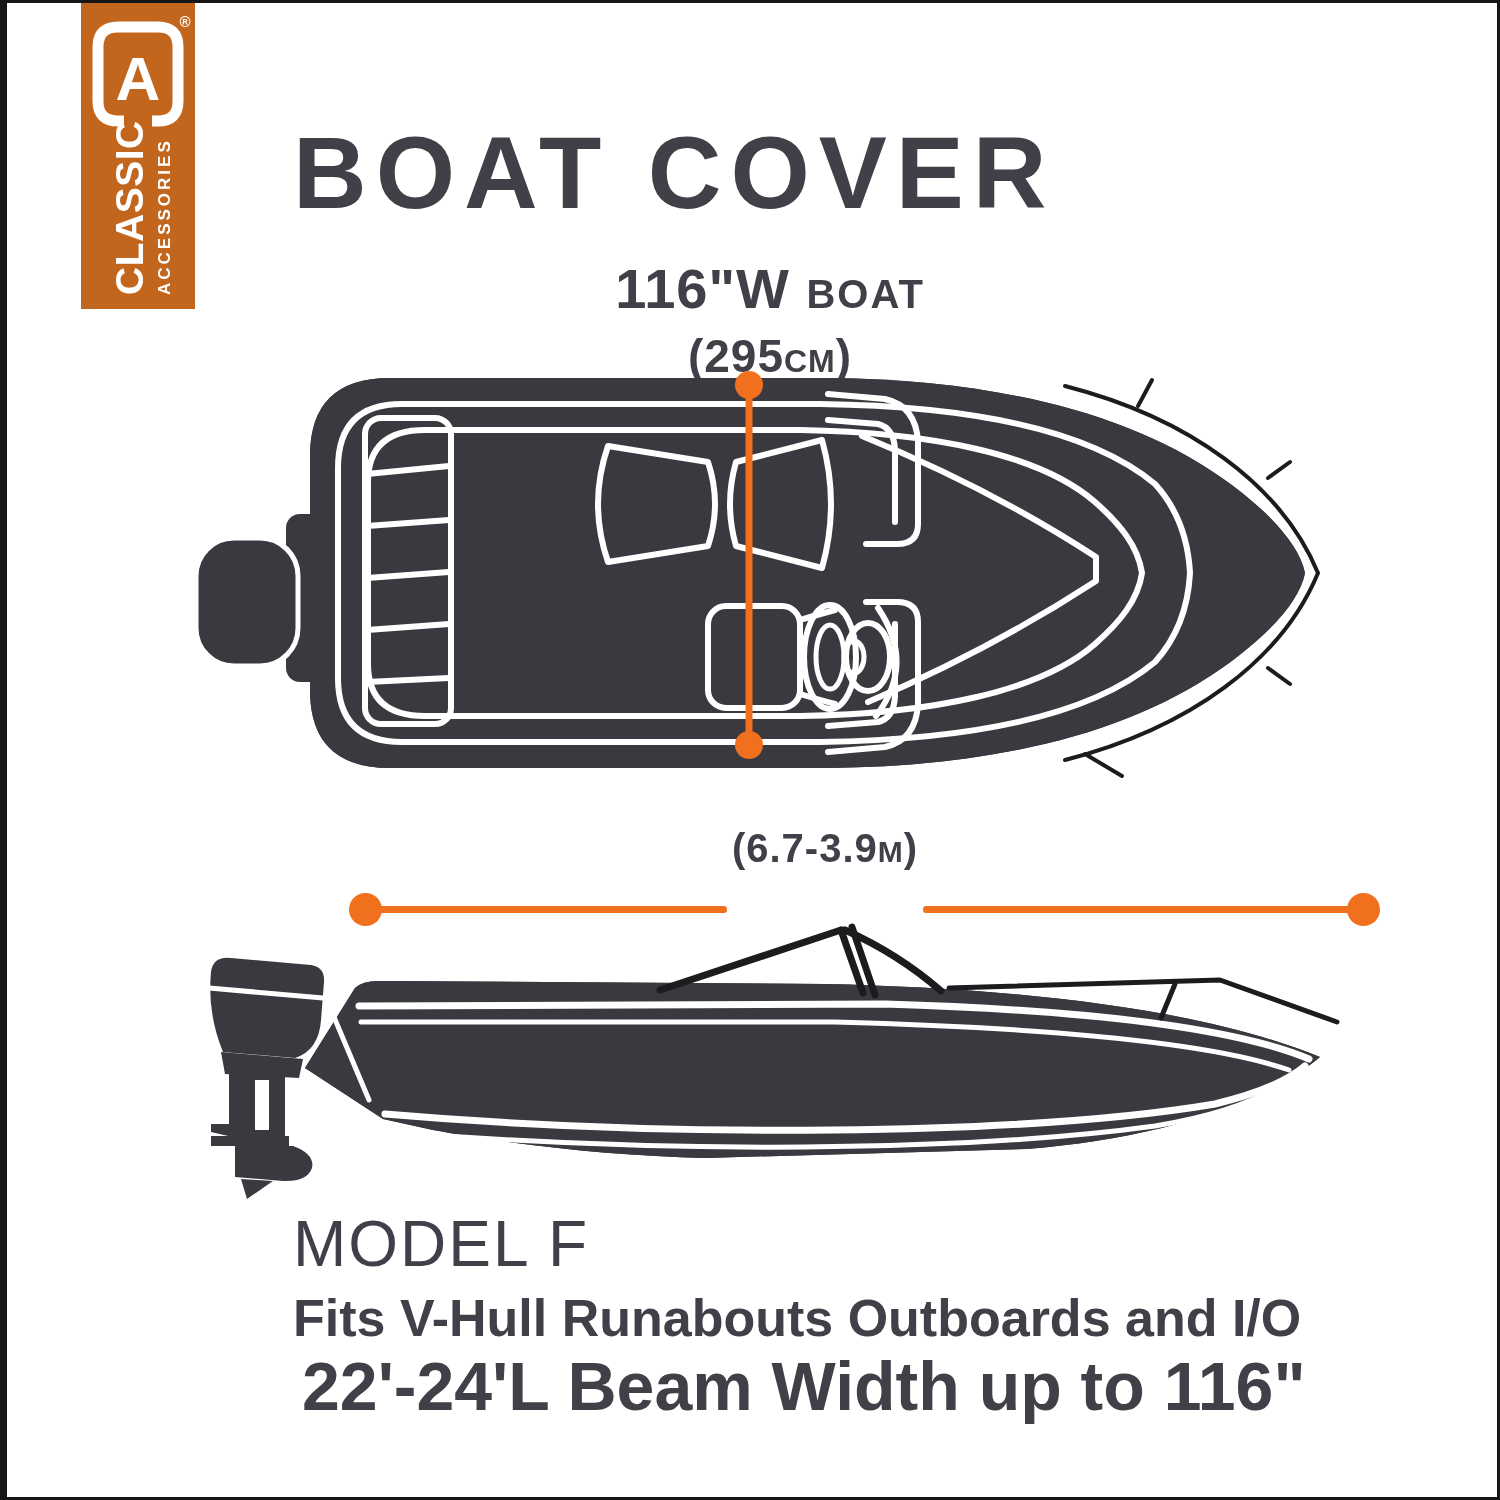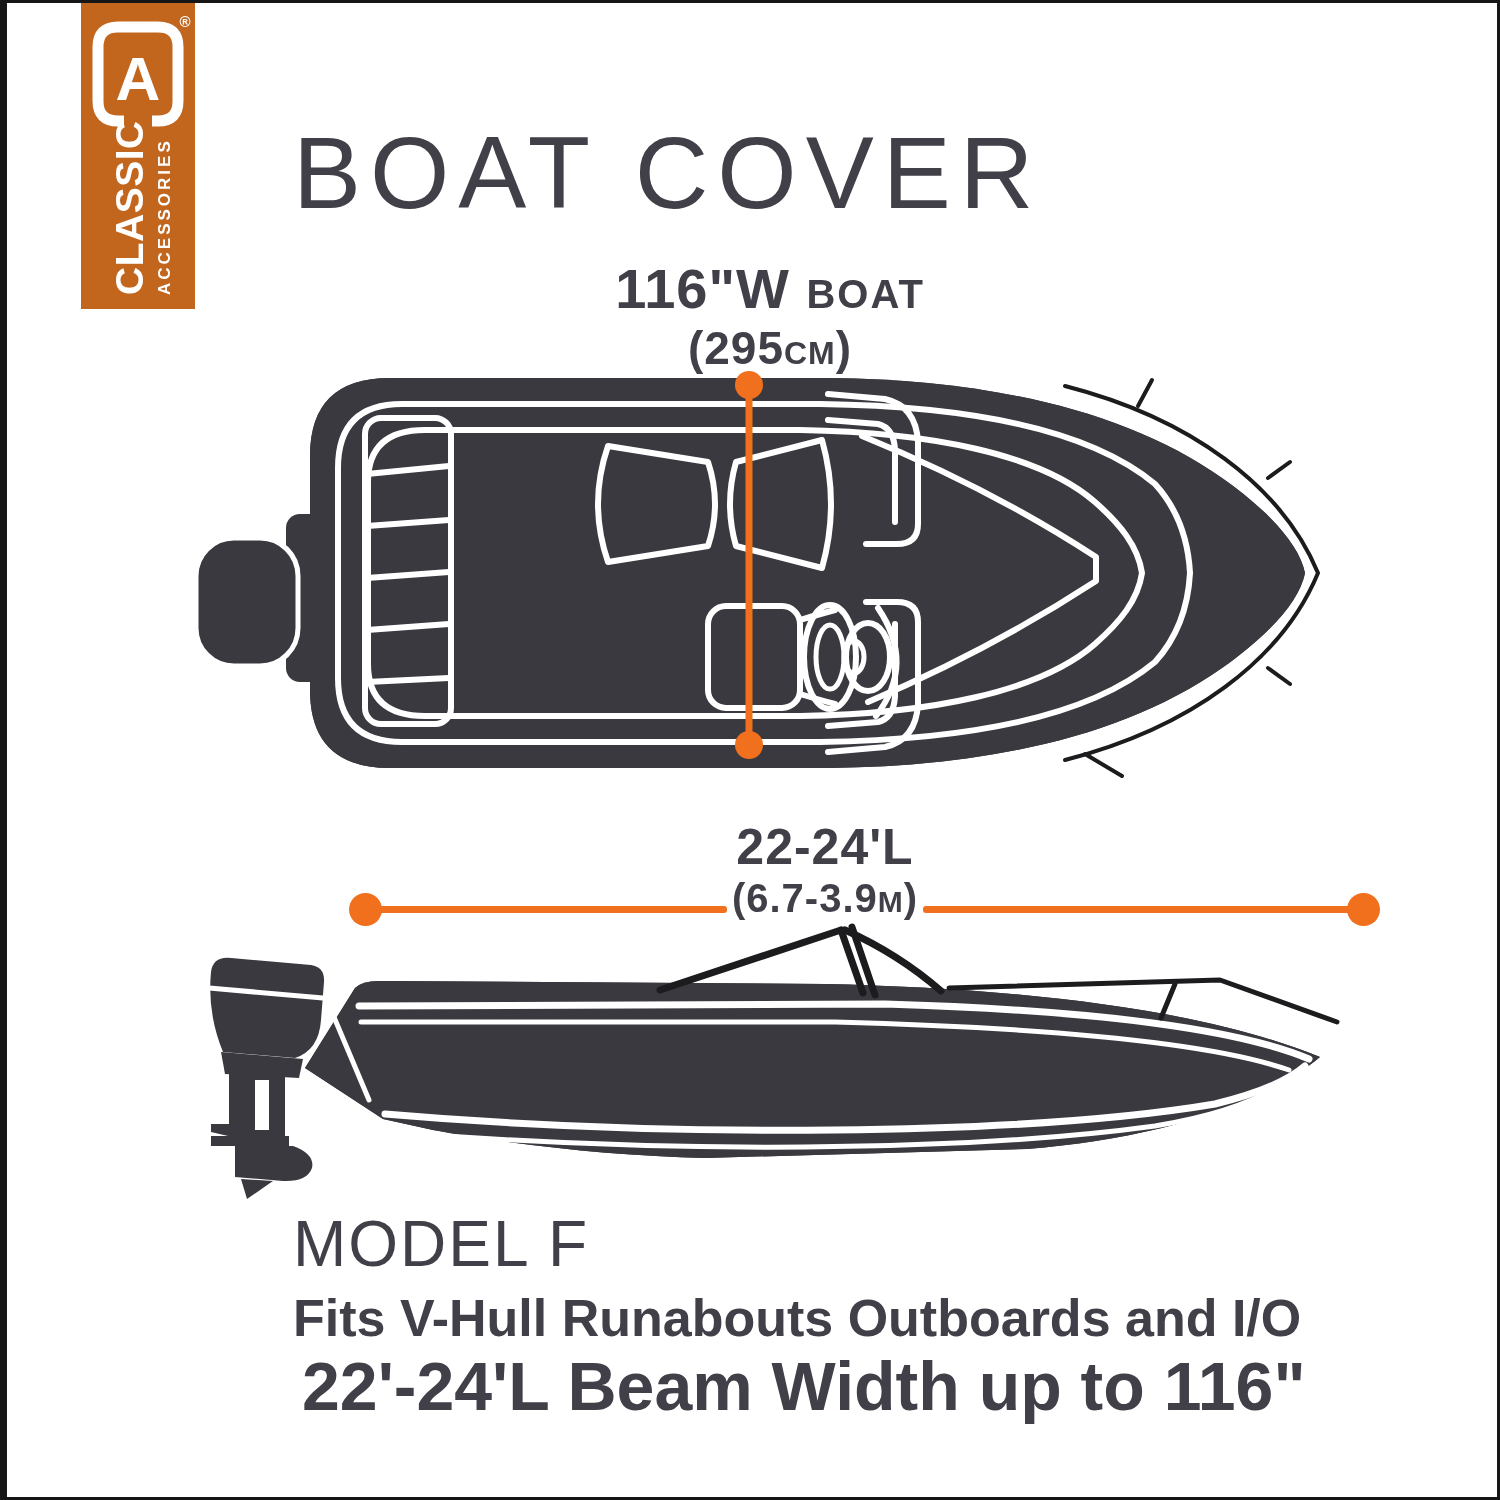--- a/index.html
+++ b/index.html
@@ -16,7 +16,7 @@
   .badge{position:absolute;left:81px;top:3px;width:114px;height:306px;background:var(--badge);}
 
   
-  .title{position:absolute;left:293px;top:122px;font-size:102px;line-height:1;font-weight:normal;
+  .title{position:absolute;left:293px;top:122px;font-size:102px;line-height:1;font-weight:bold;
          letter-spacing:9px;color:var(--text);white-space:nowrap;text-align:right;}
 
   

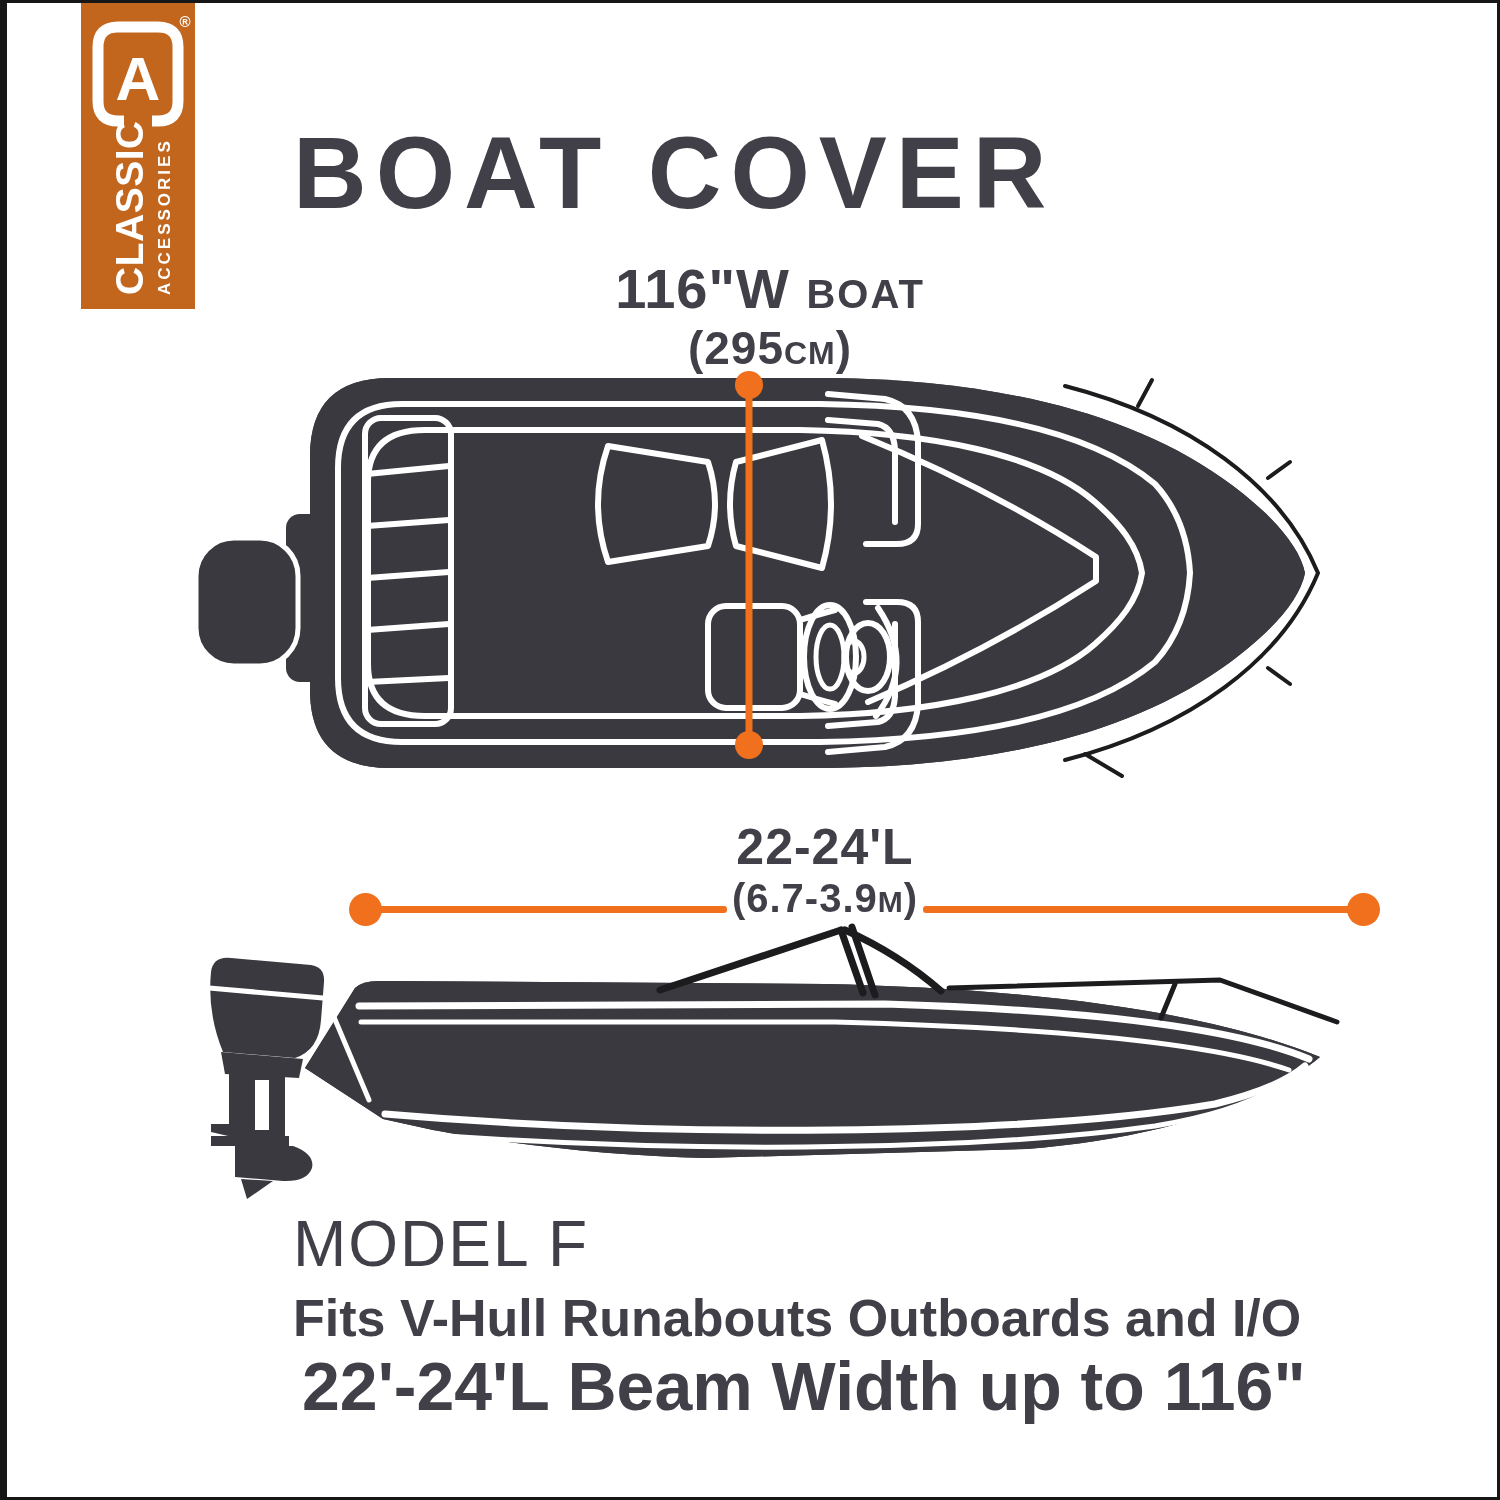--- a/index.html
+++ b/index.html
@@ -23,7 +23,7 @@
   .beam-label{position:absolute;left:500px;top:261px;width:540px;text-align:center;color:var(--text);}
   .beam-line1{font-weight:bold;font-size:56px;line-height:1.0;letter-spacing:1px;}
   .beam-line1 .unit-small{font-size:40px;letter-spacing:2px;}
-  .beam-line2{font-weight:bold;font-size:46px;line-height:1.0;margin-top:8px;letter-spacing:1px;}
+  .beam-line2{font-weight:bold;font-size:46px;line-height:1.0;margin-top:16px;letter-spacing:1px;}
   .beam-line2 .unit-small{font-size:32px;}
 
   .len-label{position:absolute;left:590px;top:822px;width:470px;text-align:center;color:var(--text);z-index:5;}

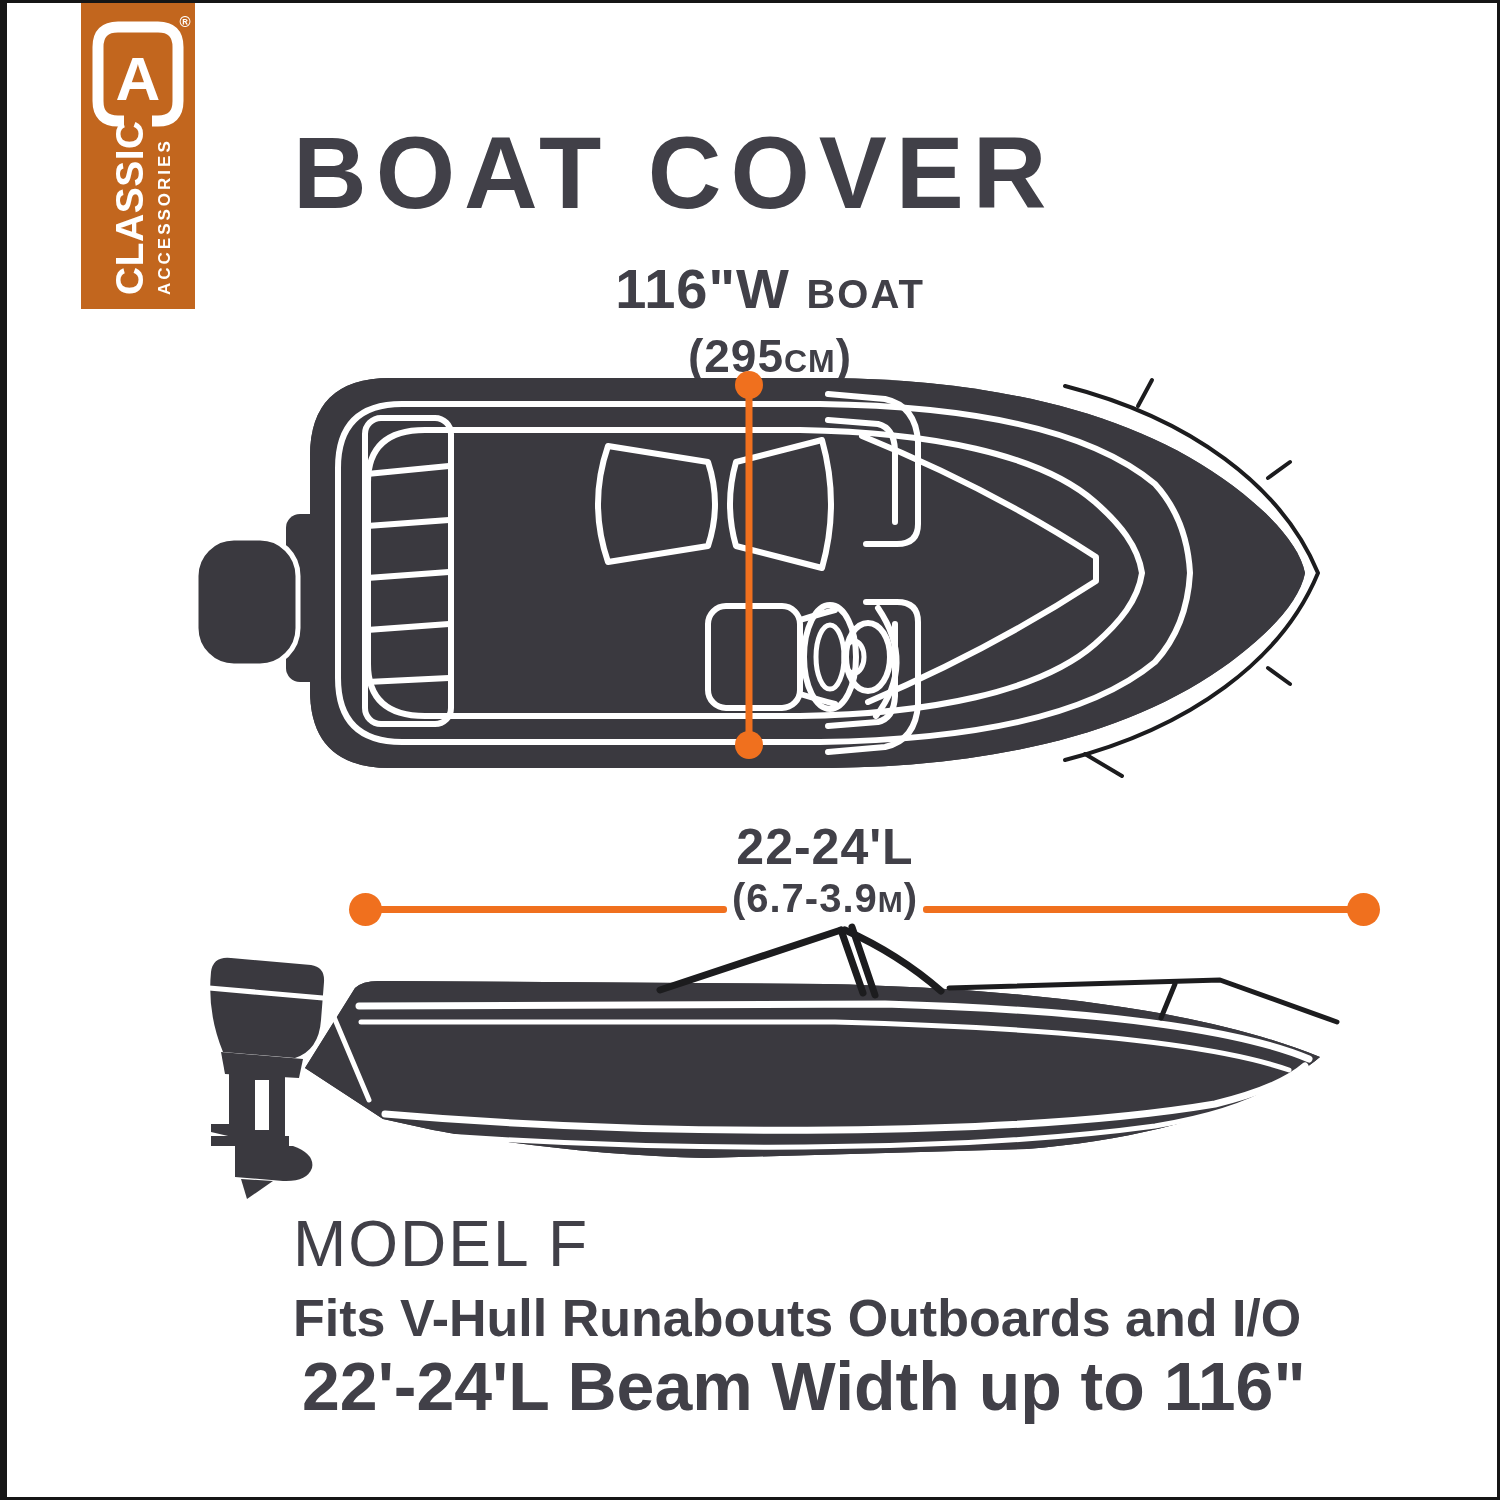--- a/index.html
+++ b/index.html
@@ -170,7 +170,6 @@
   <div class="len-dot d2"></div>
 
   <div class="len-label">
-    <div class="len-line1">22-24'L</div>
     <div class="len-line2">
       <span>(6.7-3.9</span><span class="unit-small">M</span><span>)</span>
     </div>

